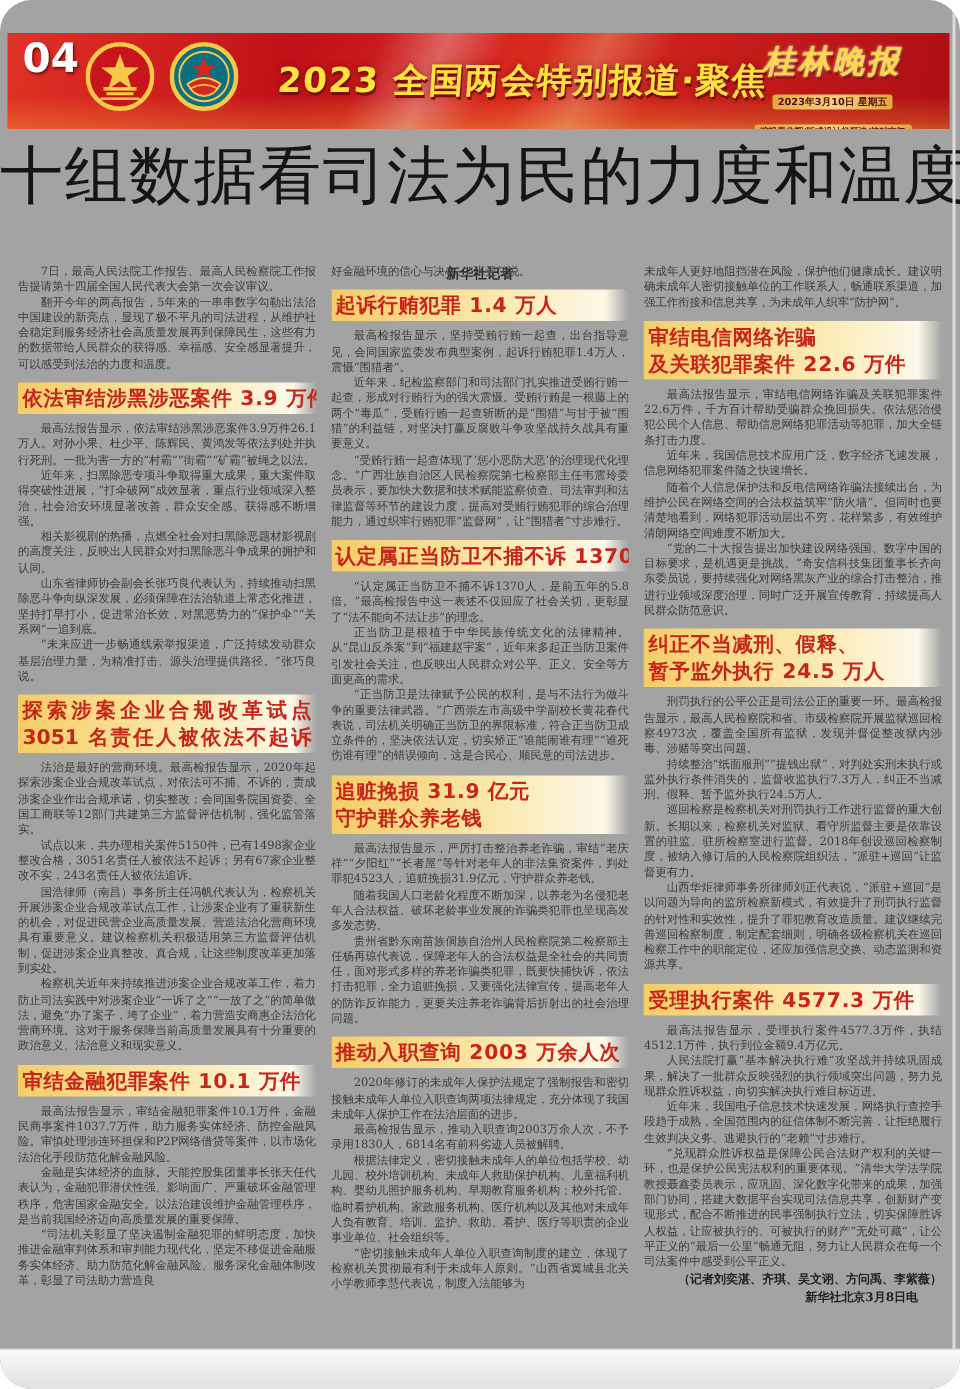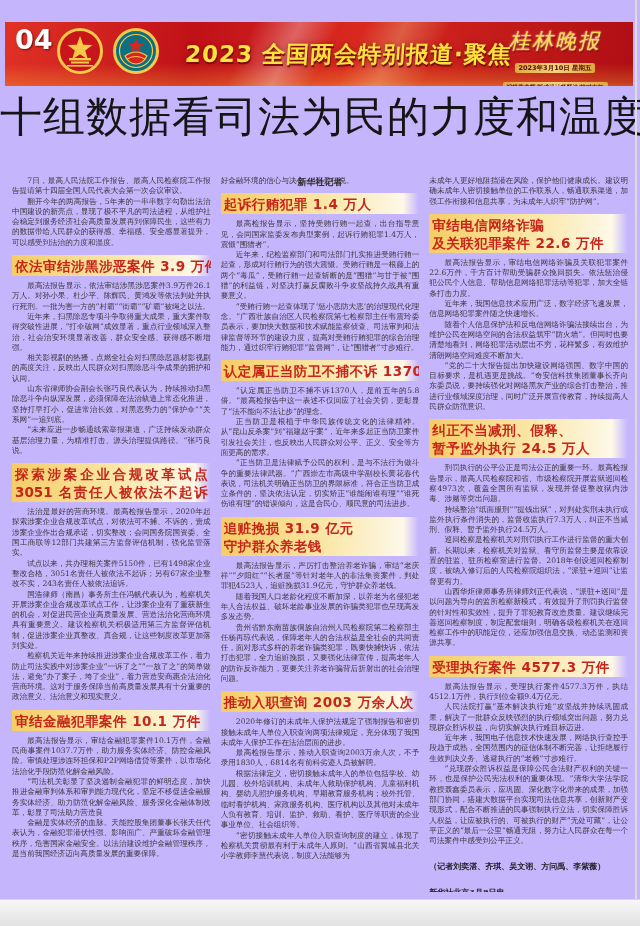--- a/index.html
+++ b/index.html
@@ -4,7 +4,7 @@
 <style>
   html,body{margin:0;padding:0;background:#ffffff;}
   body{width:640px;height:926px;font-family:"DejaVu Sans",sans-serif;overflow:hidden;}
-  .page{position:relative;width:640px;height:926px;background:#c4b5fd;overflow:hidden;}
+  .page{position:relative;width:640px;height:926px;background:#a3a3a3;overflow:hidden;border-radius:21px;}
 
   
   .banner{position:absolute;left:5px;right:7px;top:22px;height:64px;

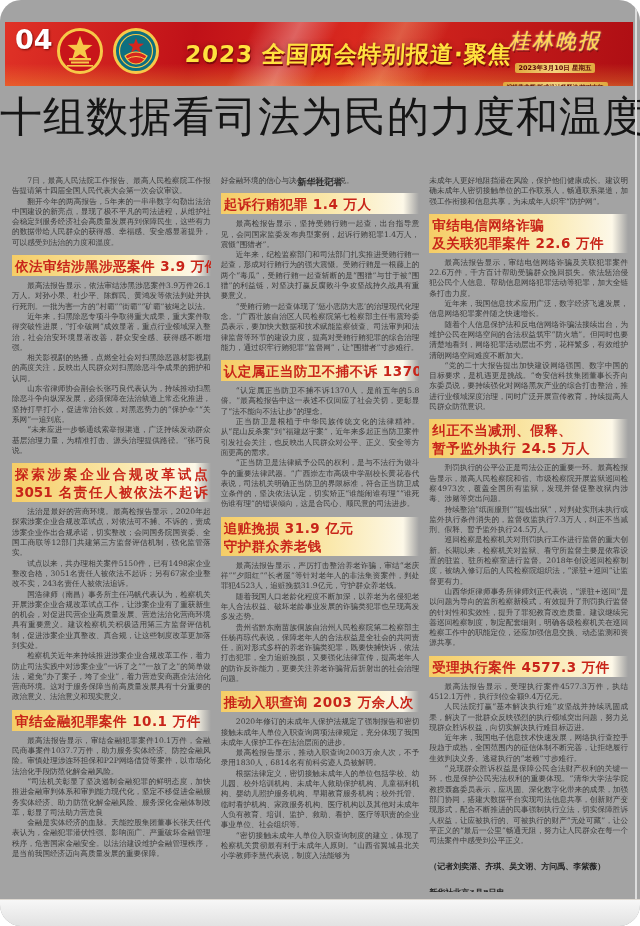--- a/index.html
+++ b/index.html
@@ -23,7 +23,7 @@
     text-align:center;font-size:23px;font-weight:900;color:#ffe23e;letter-spacing:1px;white-space:nowrap;
     text-shadow:1px 2px 0 #7e0b0b,0 0 5px rgba(60,0,0,.45);z-index:3;}
   .masthead{position:absolute;right:8px;top:5px;width:140px;text-align:center;z-index:3;}
-  .paper-name{font-size:21px;font-weight:400;font-style:italic;color:#ffd94d;letter-spacing:2px;white-space:nowrap;
+  .paper-name{font-size:21px;font-weight:700;font-style:italic;color:#ffd94d;letter-spacing:2px;white-space:nowrap;
     text-shadow:0 0 2px #fff6d8,1px 2px 0 #7e0b0b;}
   .mast-line{display:inline-block;margin-top:3px;font-size:6.5px;line-height:8px;color:#5d0a0a;font-weight:bold;
     background:linear-gradient(90deg,#e0a83e,#f3d27d,#e0a83e);padding:1px 4px;border-radius:2px;white-space:nowrap;}

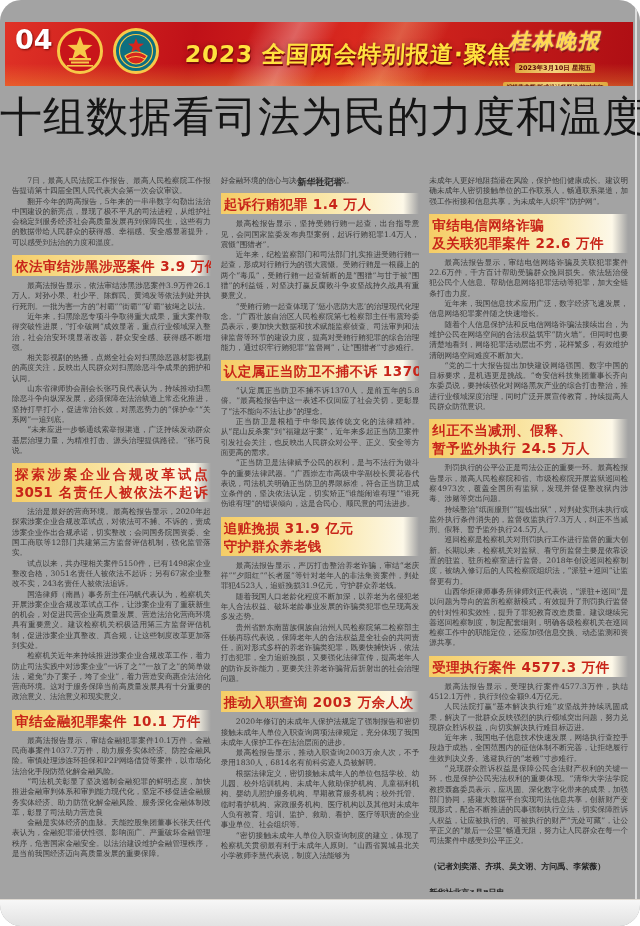--- a/index.html
+++ b/index.html
@@ -118,8 +118,8 @@
           <div class="subhead-line">审结金融犯罪案件 10.1 万件</div>
         </div>
         <p class="para">最高法报告显示，审结金融犯罪案件10.1万件，金融民商事案件1037.7万件，助力服务实体经济、防控金融风险。审慎处理涉连环担保和P2P网络借贷等案件，以市场化法治化手段防范化解金融风险。</p>
+        <p class="para">金融是实体经济的血脉。天能控股集团董事长张天任代表认为，金融犯罪潜伏性强、影响面广、严重破坏金融管理秩序，危害国家金融安全。以法治建设维护金融管理秩序，是当前我国经济迈向高质量发展的重要保障。</p>
         <p class="para">“司法机关彰显了坚决遏制金融犯罪的鲜明态度，加快推进金融审判体系和审判能力现代化，坚定不移促进金融服务实体经济、助力防范化解金融风险、服务深化金融体制改革，彰显了司法助力营造良</p>
-        <p class="para">金融是实体经济的血脉。天能控股集团董事长张天任代表认为，金融犯罪潜伏性强、影响面广、严重破坏金融管理秩序，危害国家金融安全。以法治建设维护金融管理秩序，是当前我国经济迈向高质量发展的重要保障。</p>
       </div>
     <div class="col">
         <p class="para cont">好金融环境的信心与决心。”张天任说。</p>

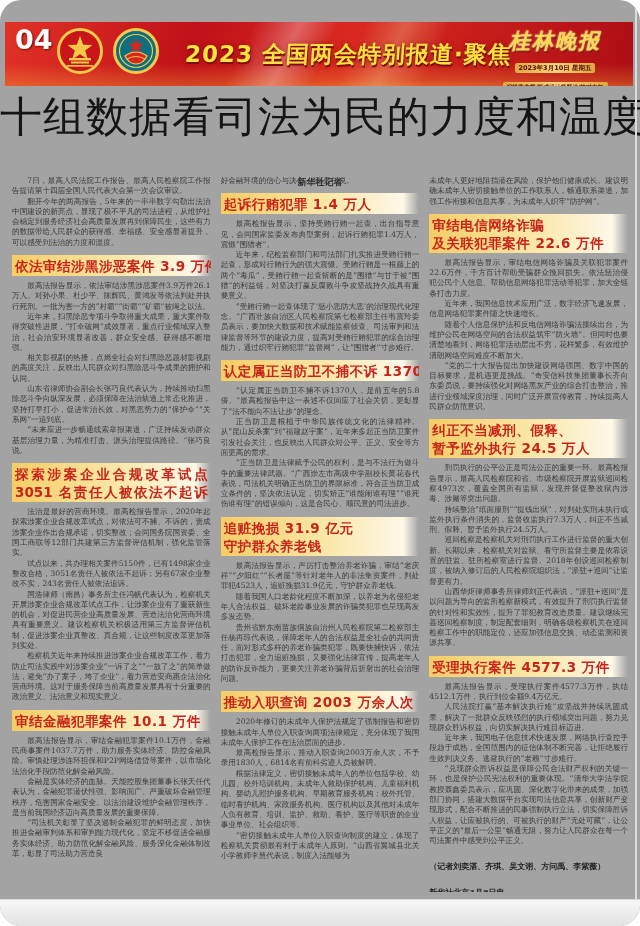--- a/index.html
+++ b/index.html
@@ -44,7 +44,7 @@
     background:linear-gradient(90deg,#f5cd66 0%,#fae8ab 55%,#fdf8e8 92%,rgba(253,248,232,0) 100%);}
   .subhead-line{font-size:13.5px;line-height:18px;font-weight:bold;color:#c8251a;letter-spacing:.5px;white-space:nowrap;}
   .subhead.spread .subhead-line{white-space:normal;text-align:justify;text-align-last:justify;letter-spacing:0;}
-  .sig{margin:15px 0 0;font-size:8px;line-height:11px;font-weight:bold;color:#222;text-align:left;
+  .sig{margin:1px 0 0;font-size:8px;line-height:11px;font-weight:bold;color:#222;text-align:right;
     font-family:"DejaVu Serif","Liberation Serif",serif;}
   .sig.pad{padding-right:16px;}
 

